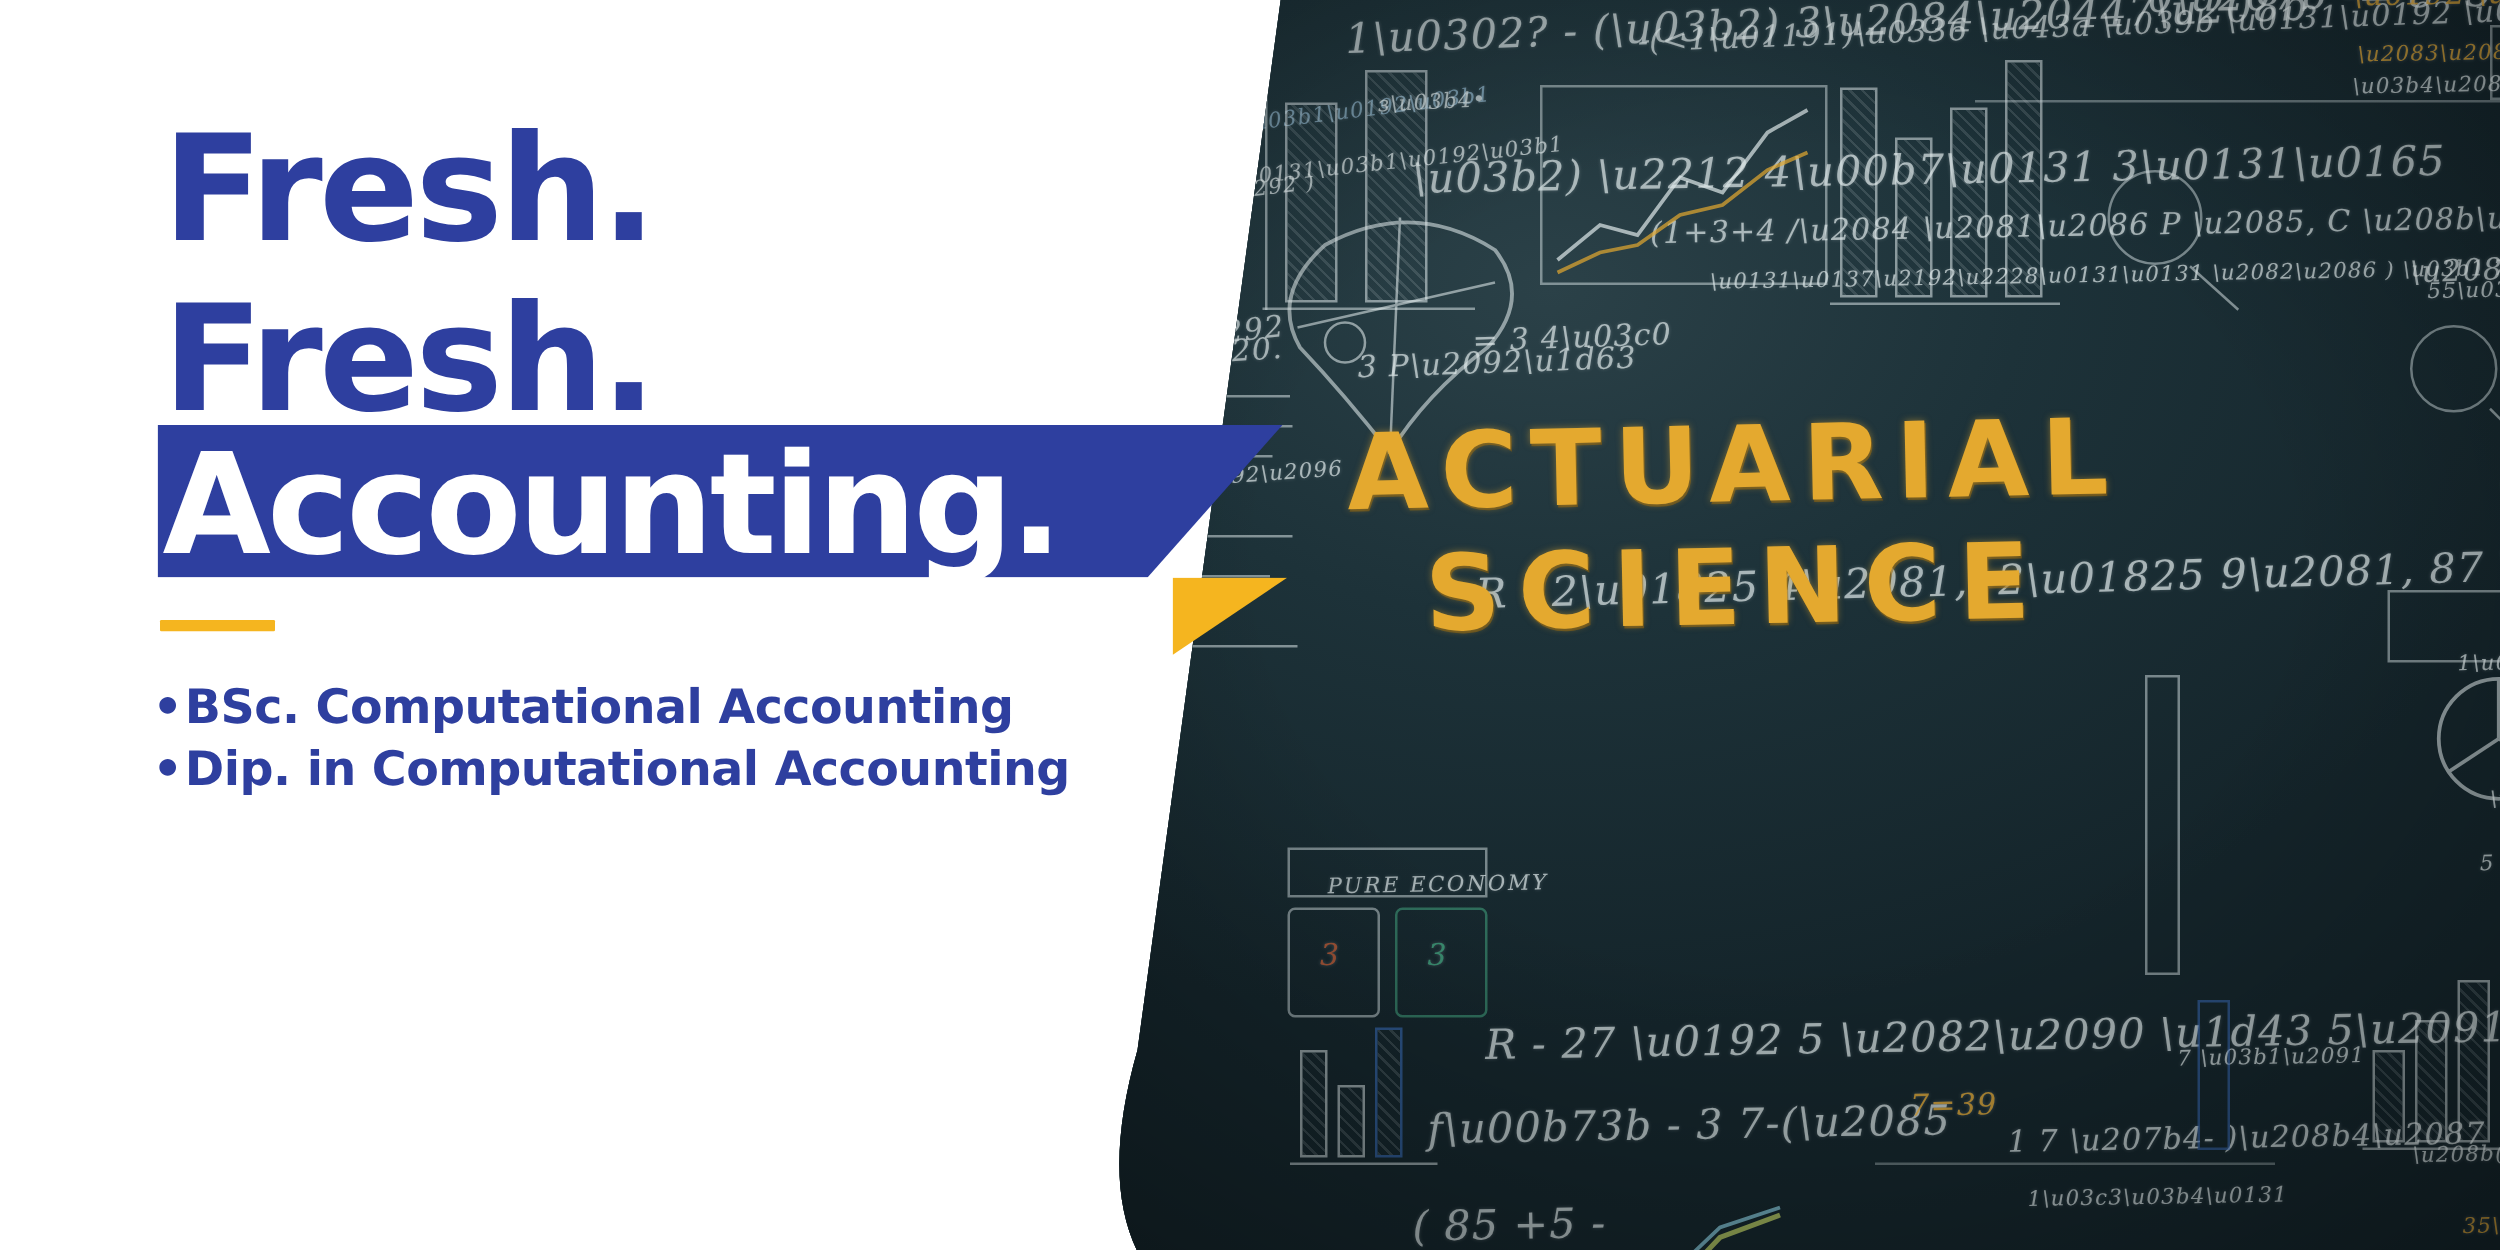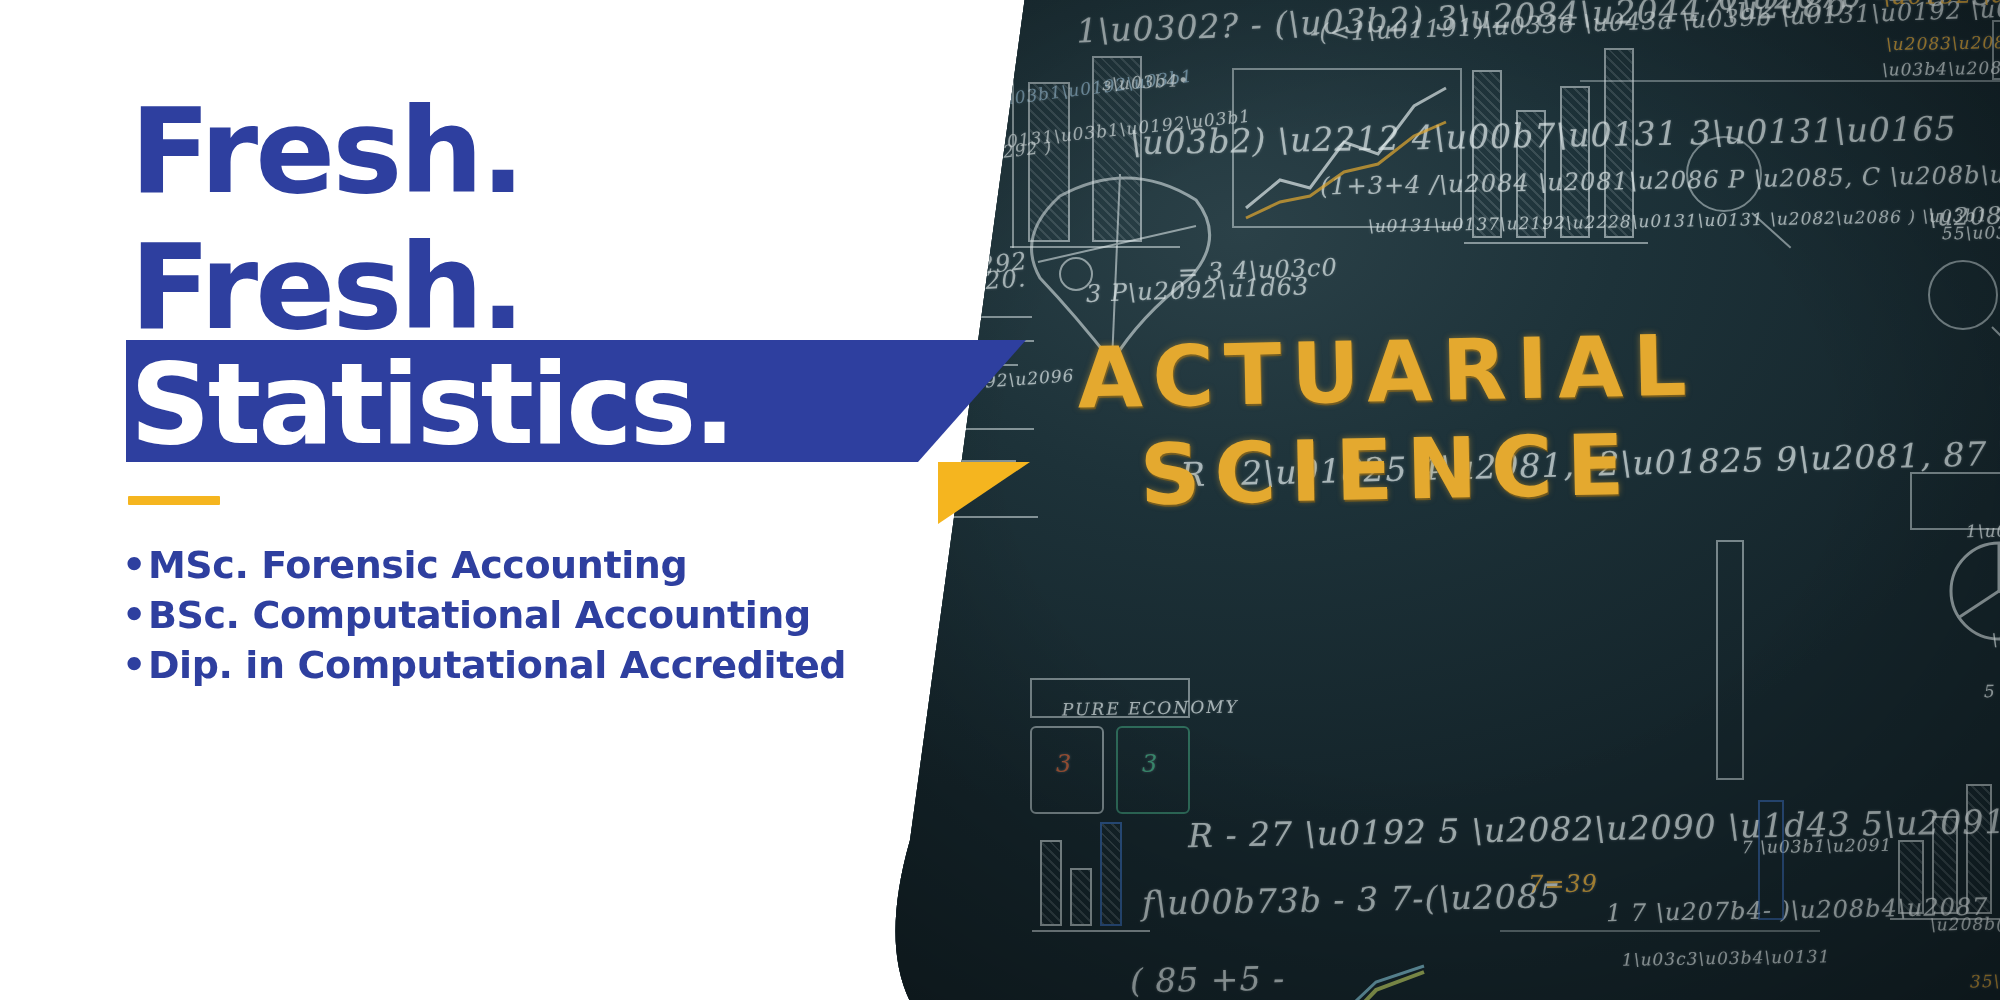--- a/index.html
+++ b/index.html
@@ -311,7 +311,7 @@
 
     <div id="accredited-band"></div>
     <div id="accredited-accent"></div>
-    <div id="line-accredited">Statistics.</div>
+    <div id="line-accredited">Accounting.</div>
 
     <div id="rule"></div>
 

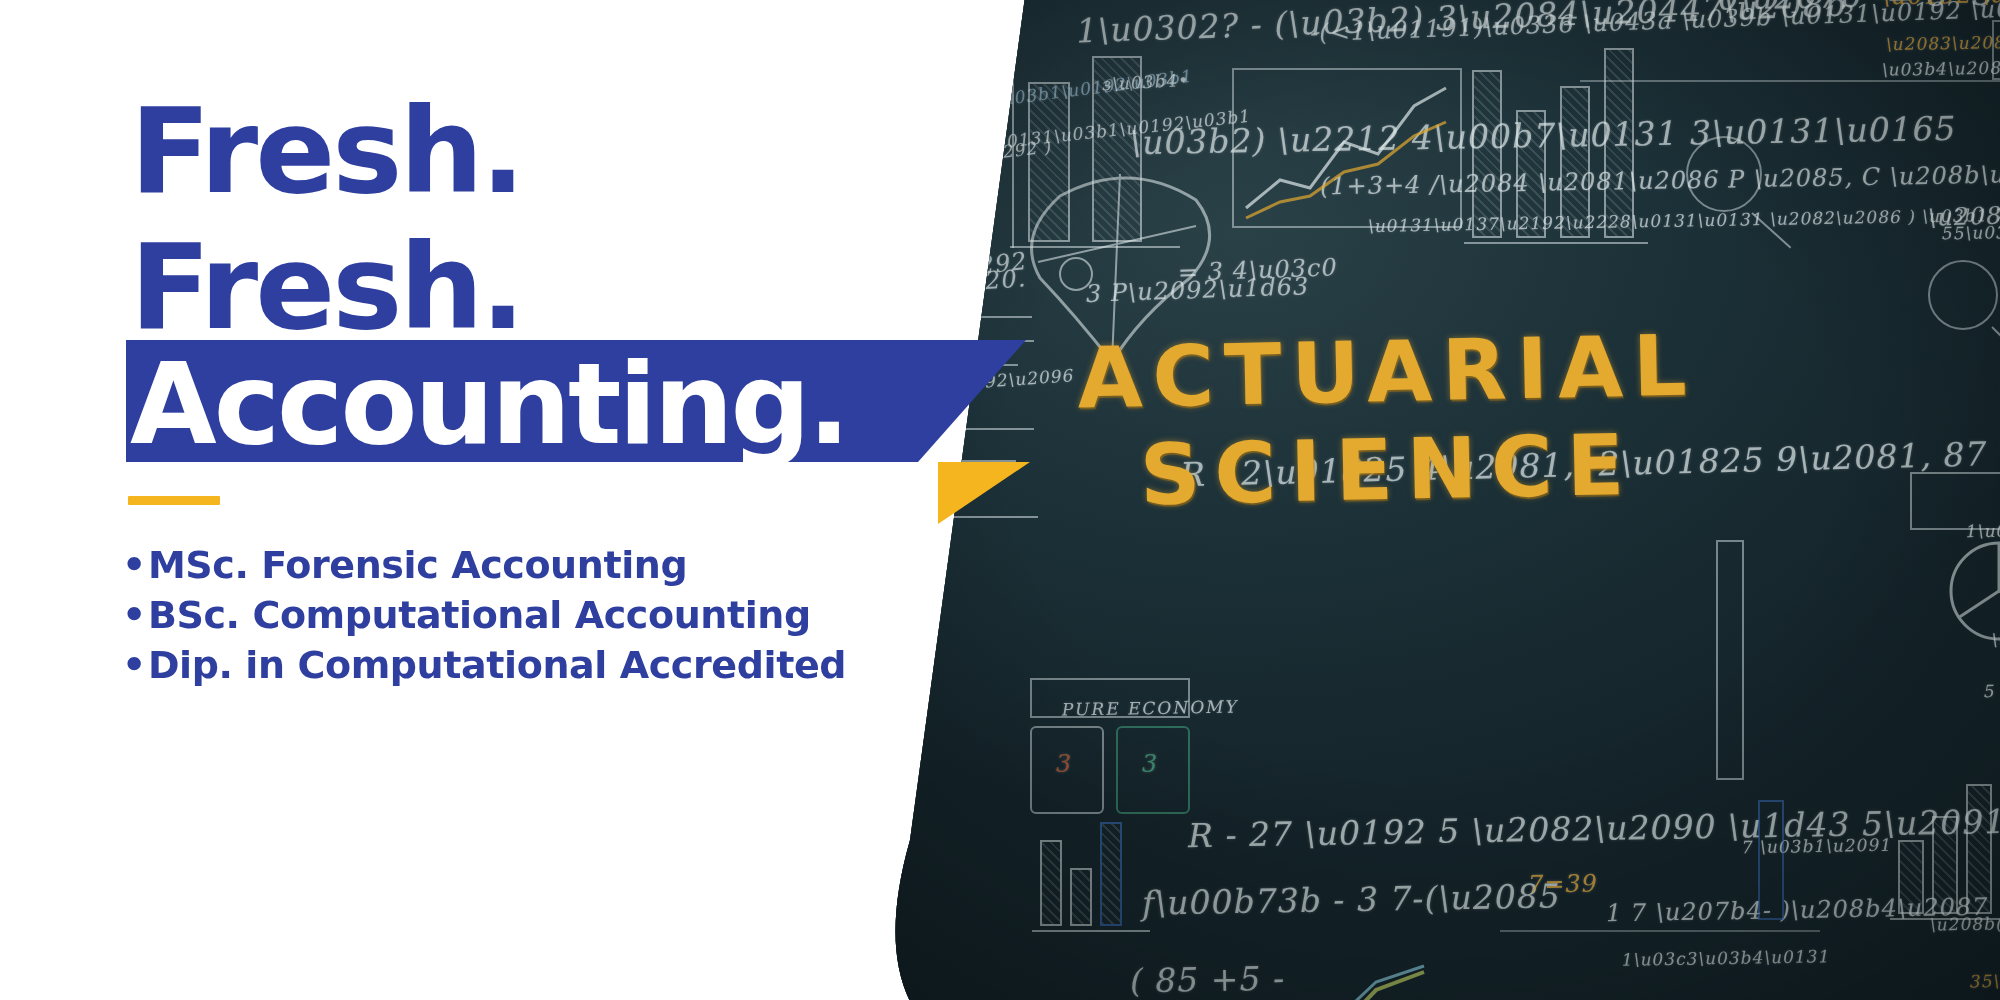--- a/index.html
+++ b/index.html
@@ -317,9 +317,6 @@
 
     <ul id="programmes">
       <li>
-        <span class="bullet">•</span><span>MSc. Forensic Accounting</span>
-      </li>
-      <li>
         <span class="bullet">•</span><span>BSc. Computational Accounting</span>
       </li>
       <li>

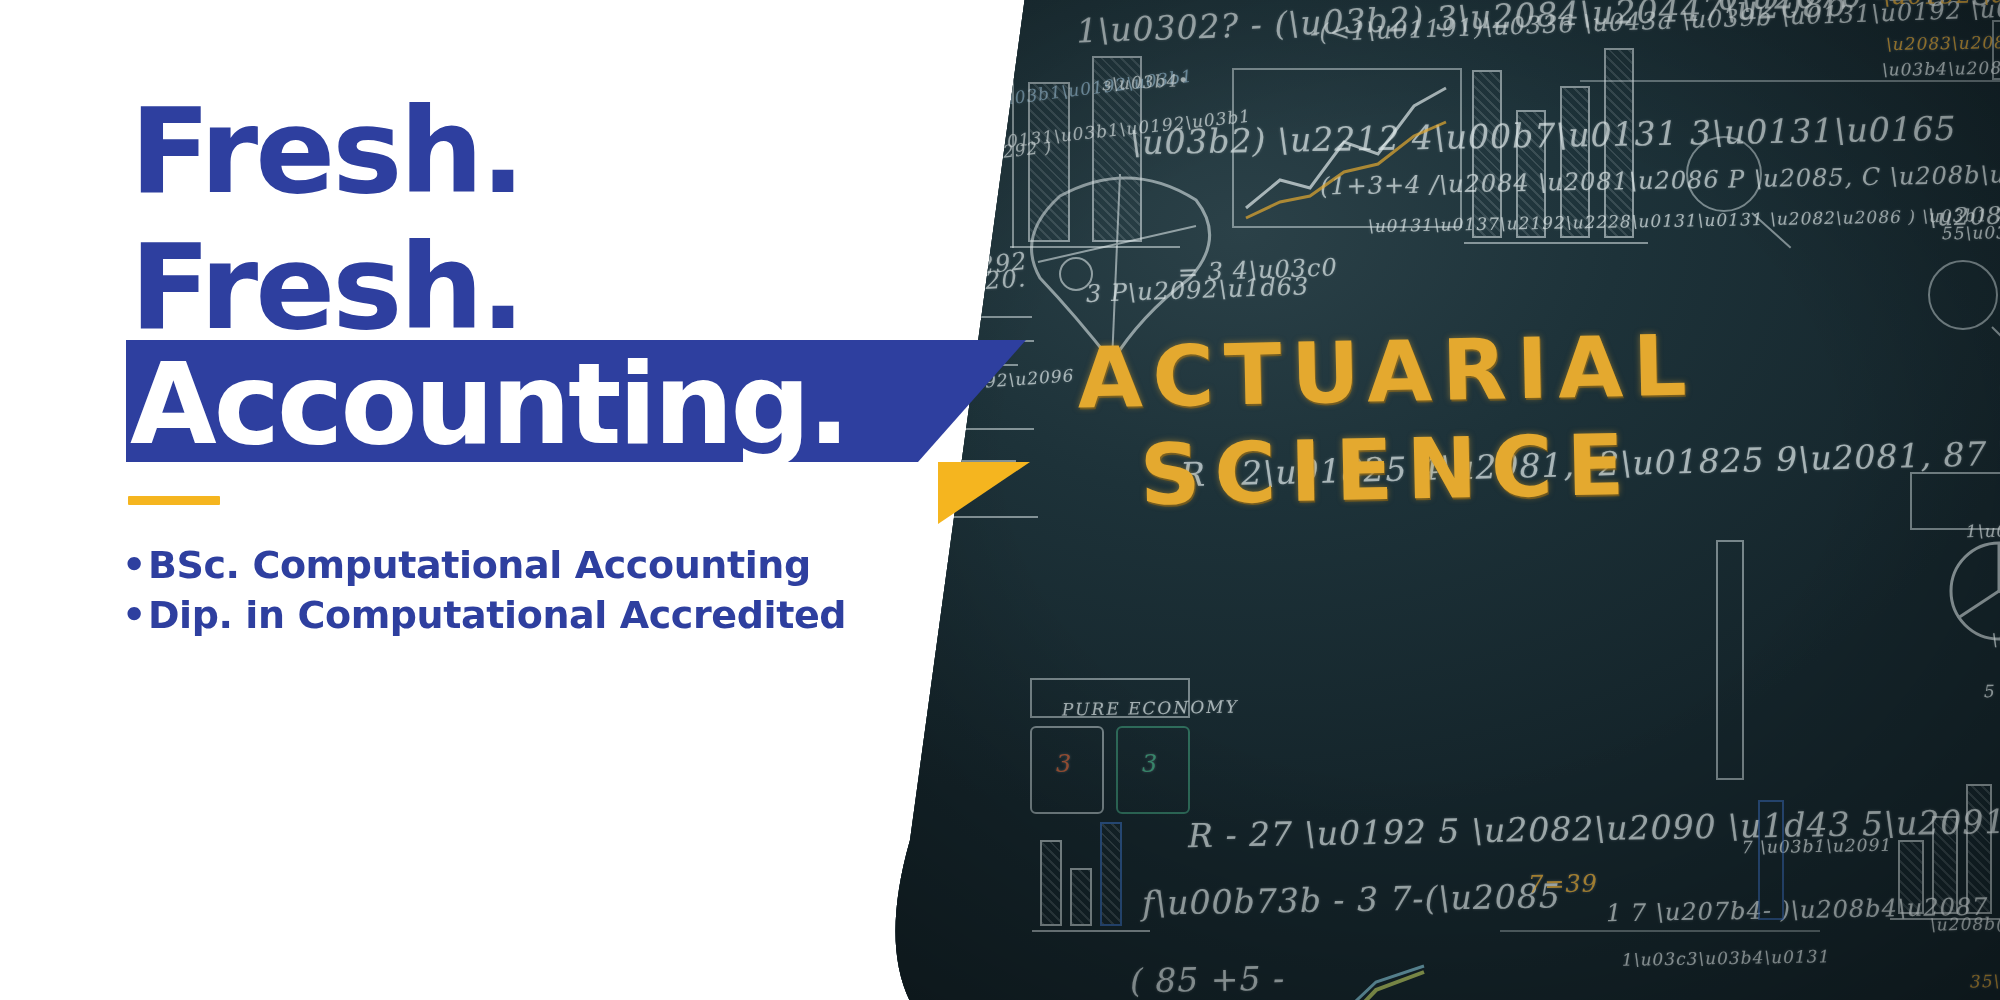--- a/index.html
+++ b/index.html
@@ -320,7 +320,7 @@
         <span class="bullet">•</span><span>BSc. Computational Accounting</span>
       </li>
       <li>
-        <span class="bullet">•</span><span>Dip. in Computational Accredited</span>
+        <span class="bullet">•</span><span>Dip. in Computational Accounting</span>
       </li>
     </ul>
 

